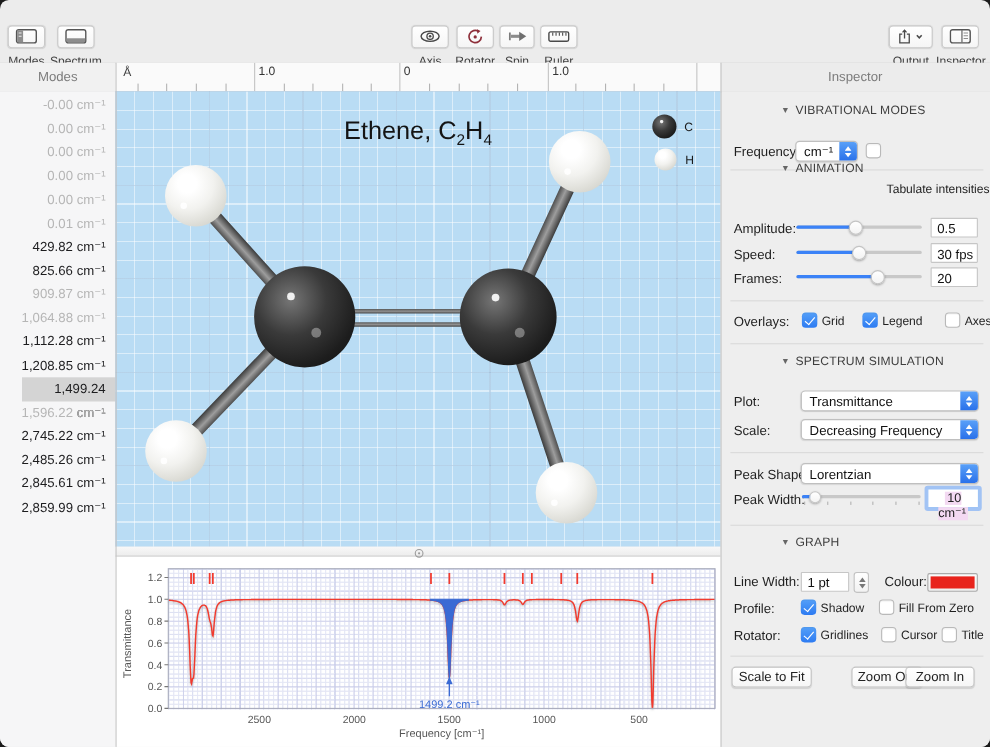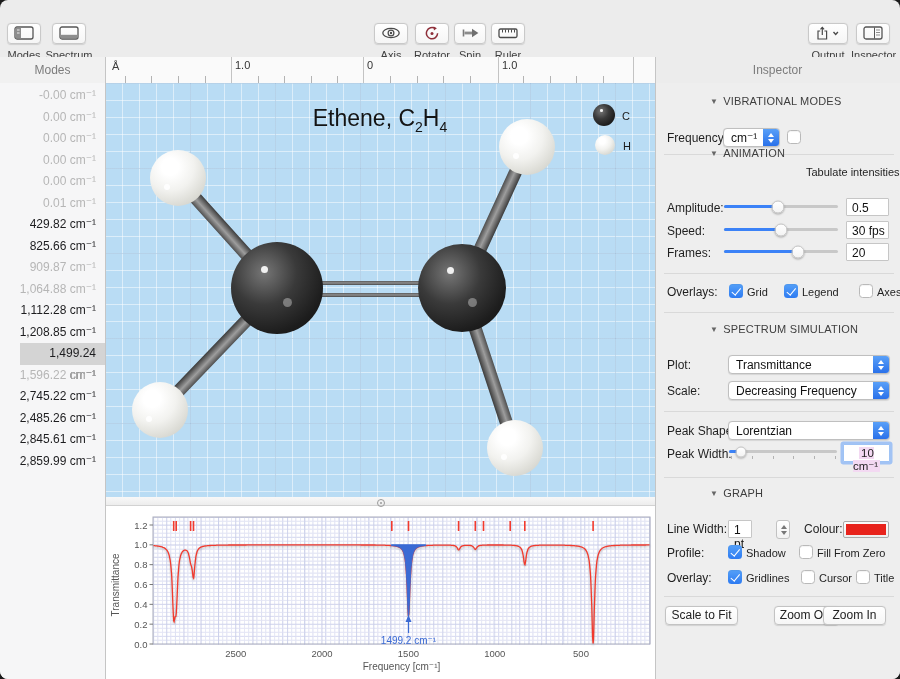--- a/index.html
+++ b/index.html
@@ -426,7 +426,7 @@
     <div class="sec-header" style="top:404px;"><span class="tri">▼</span><span>GRAPH</span></div>
 
     <span class="row-label" style="top:439px;">Line Width:</span>
-    <div class="valbox" style="left:72px;top:437px;width:24px;">1 pt</div>
+    <div class="valbox" style="left:72px;top:437px;width:44px;">1 pt</div>
     <span class="mini-stepper" style="left:120px;top:437px;"></span>
     <span class="row-label" style="left:148px;top:439px;">Colour:</span>
     <div class="color-well" style="left:187px;top:438px;">

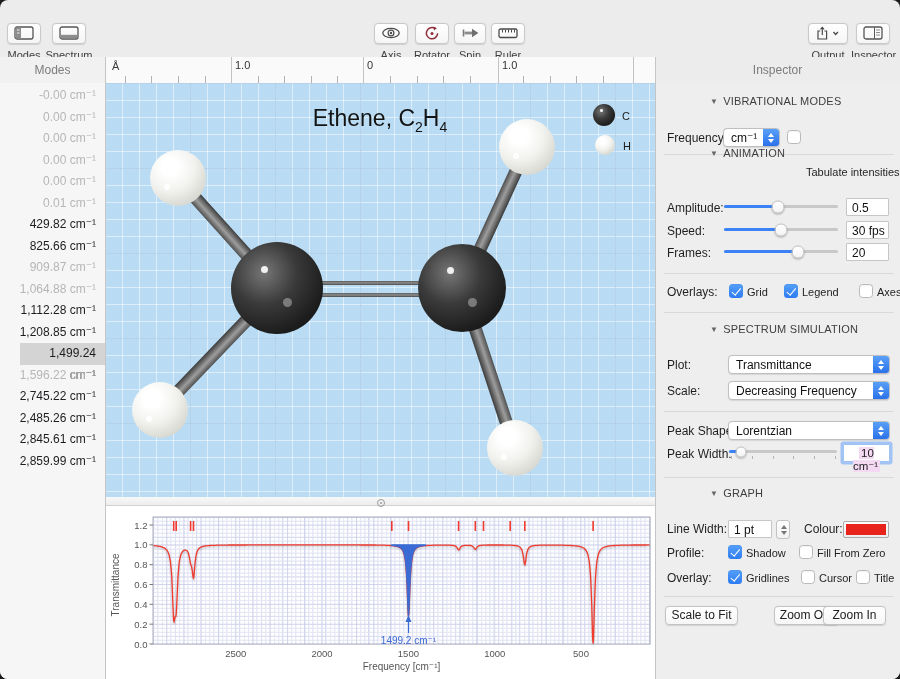--- a/index.html
+++ b/index.html
@@ -439,7 +439,7 @@
     <span class="cb" style="left:143px;top:462px;"></span>
     <span class="cb-label" style="left:161px;top:464px;">Fill From Zero</span>
 
-    <span class="row-label" style="top:488px;">Overlay:</span>
+    <span class="row-label" style="top:488px;">Rotator:</span>
     <span class="cb checked" style="left:72px;top:487px;"></span>
     <span class="cb-label" style="left:90px;top:489px;">Gridlines</span>
     <span class="cb" style="left:145px;top:487px;"></span>

